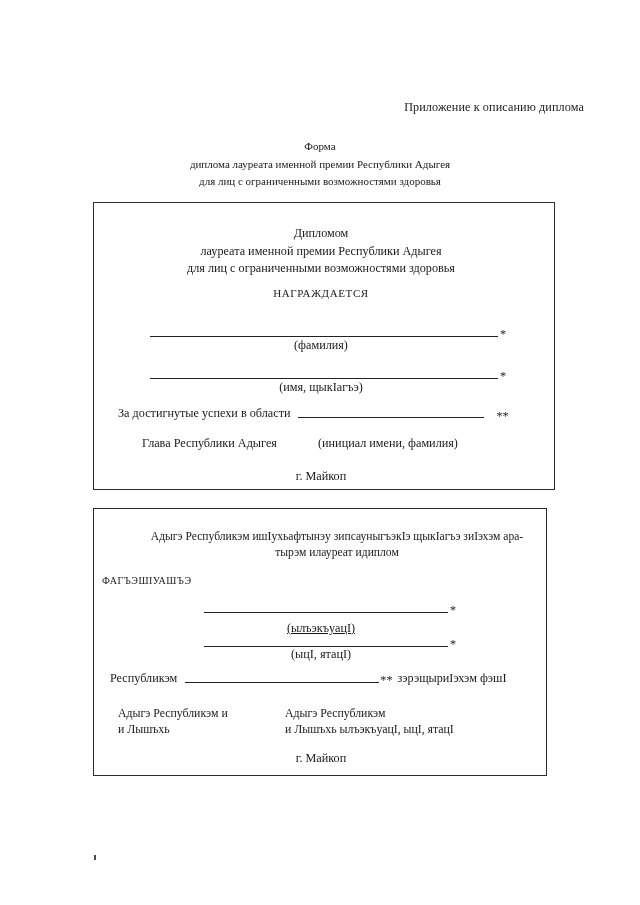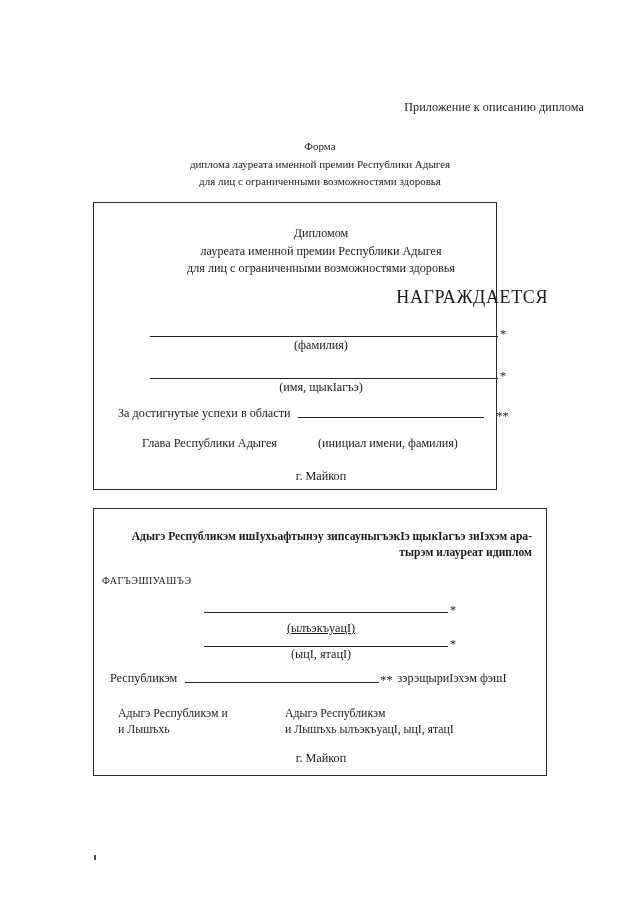--- a/index.html
+++ b/index.html
@@ -56,7 +56,7 @@
   #box-russian {
     left: 93px;
     top: 202px;
-    width: 404px;
+    width: 462px;
     height: 288px;
   }
   #box-adyghe {

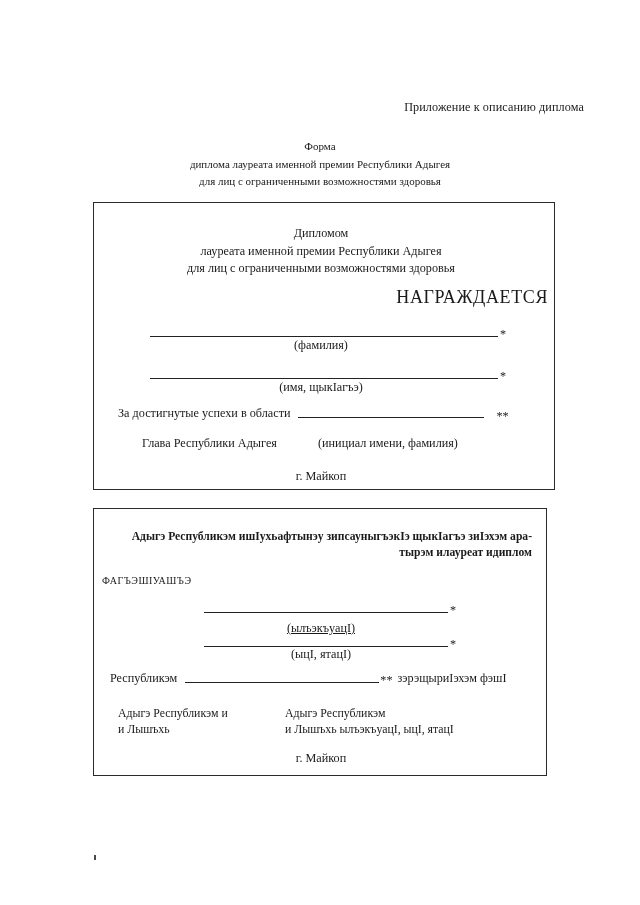--- a/index.html
+++ b/index.html
@@ -84,9 +84,9 @@
     top: 84px;
     left: 0;
     width: 454px;
-    font-size: 18px;
+    font-size: 11px;
     letter-spacing: 0.6px;
-    text-align: right;
+    text-align: center;
   }
 
   .fill-row {

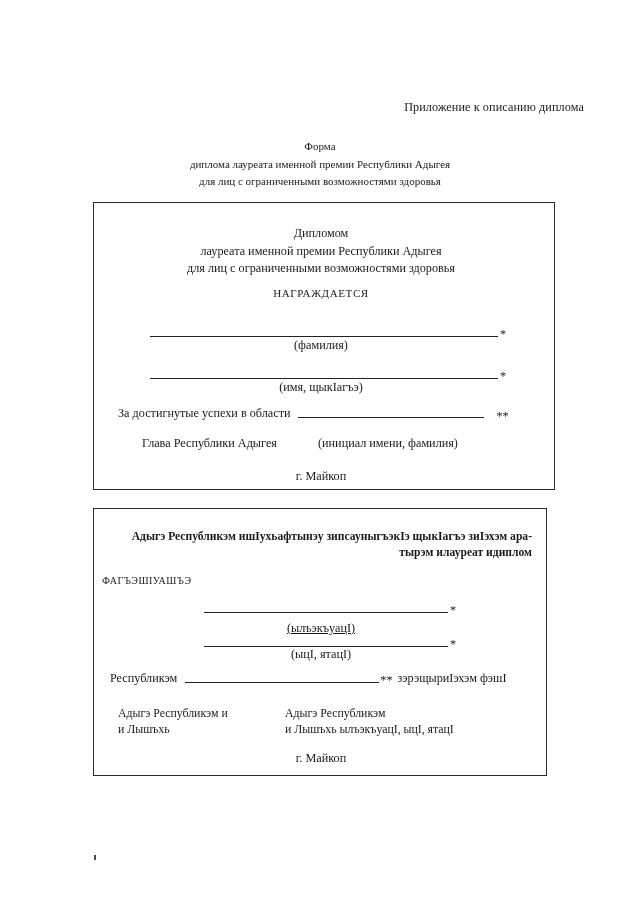--- a/index.html
+++ b/index.html
@@ -166,12 +166,11 @@
   .a-intro {
     position: absolute;
     top: 20px;
-    left: 16px;
+    left: 32px;
     width: 422px;
-    text-align: right;
+    text-align: center;
     font-size: 11.6px;
     line-height: 16px;
-    font-weight: bold;
   }
   .a-award {
     position: absolute;

